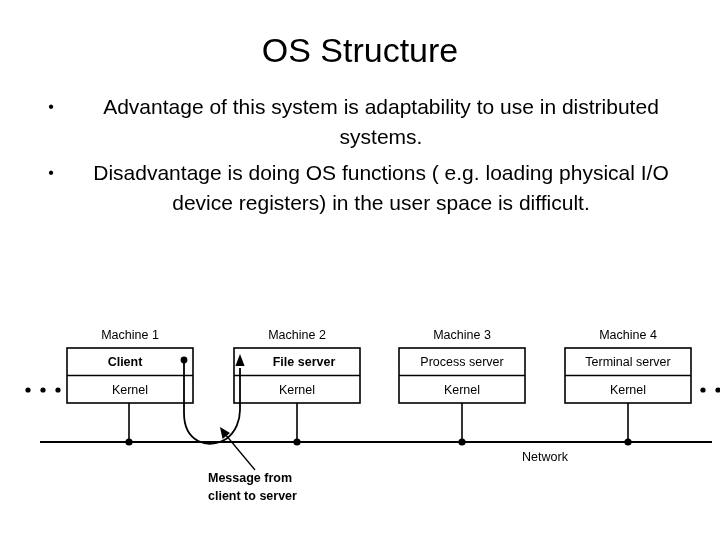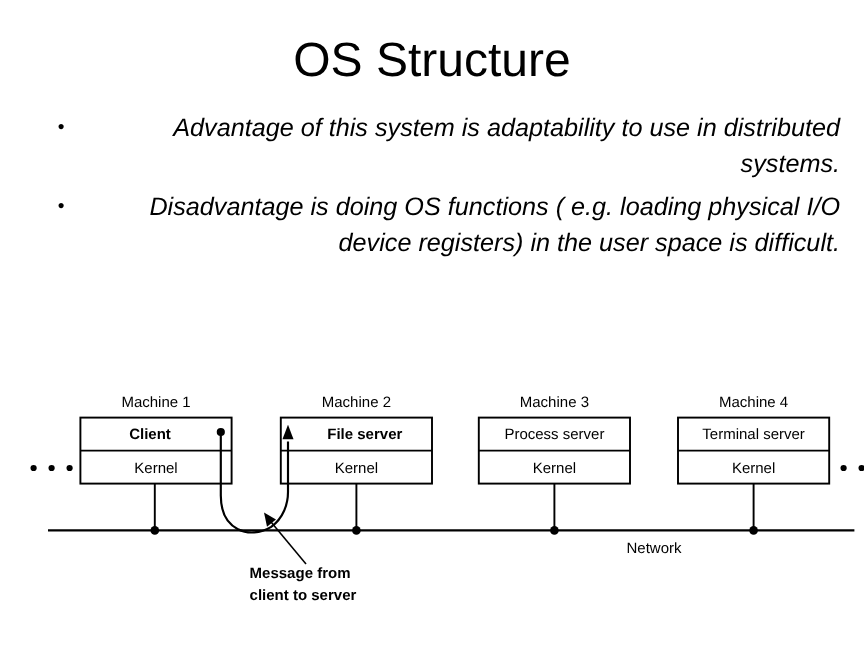--- a/index.html
+++ b/index.html
@@ -28,7 +28,7 @@
     top: 32px;
     width: 720px;
     text-align: center;
-    font-size: 40px;
+    font-size: 34px;
     font-weight: normal;
     letter-spacing: 0px;
     color: #000000;

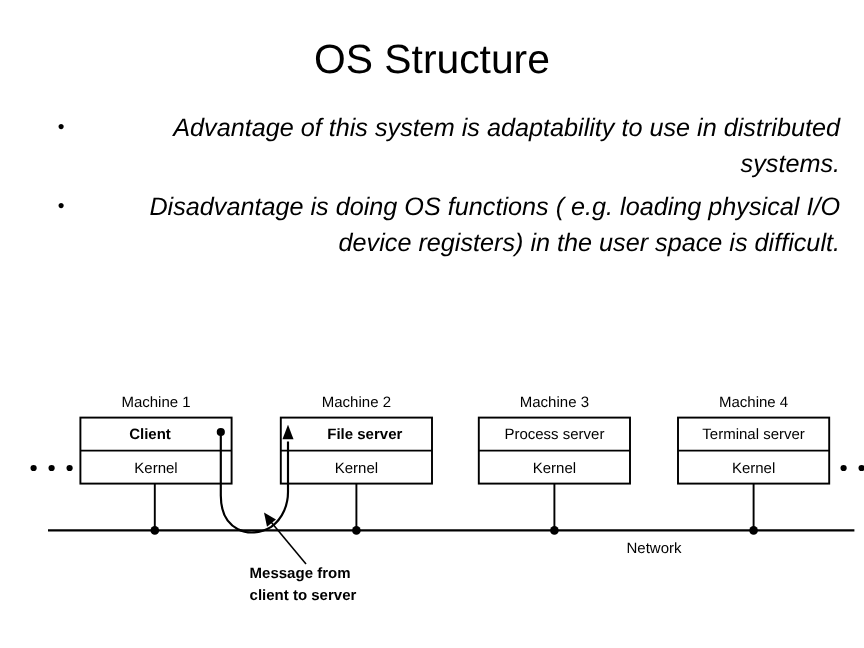--- a/index.html
+++ b/index.html
@@ -58,8 +58,7 @@
   }
   .bullet-text {
     flex: 1;
-    text-align: right;
-    font-style: italic;
+    text-align: center;
   }
   .diagram {
     position: absolute;

